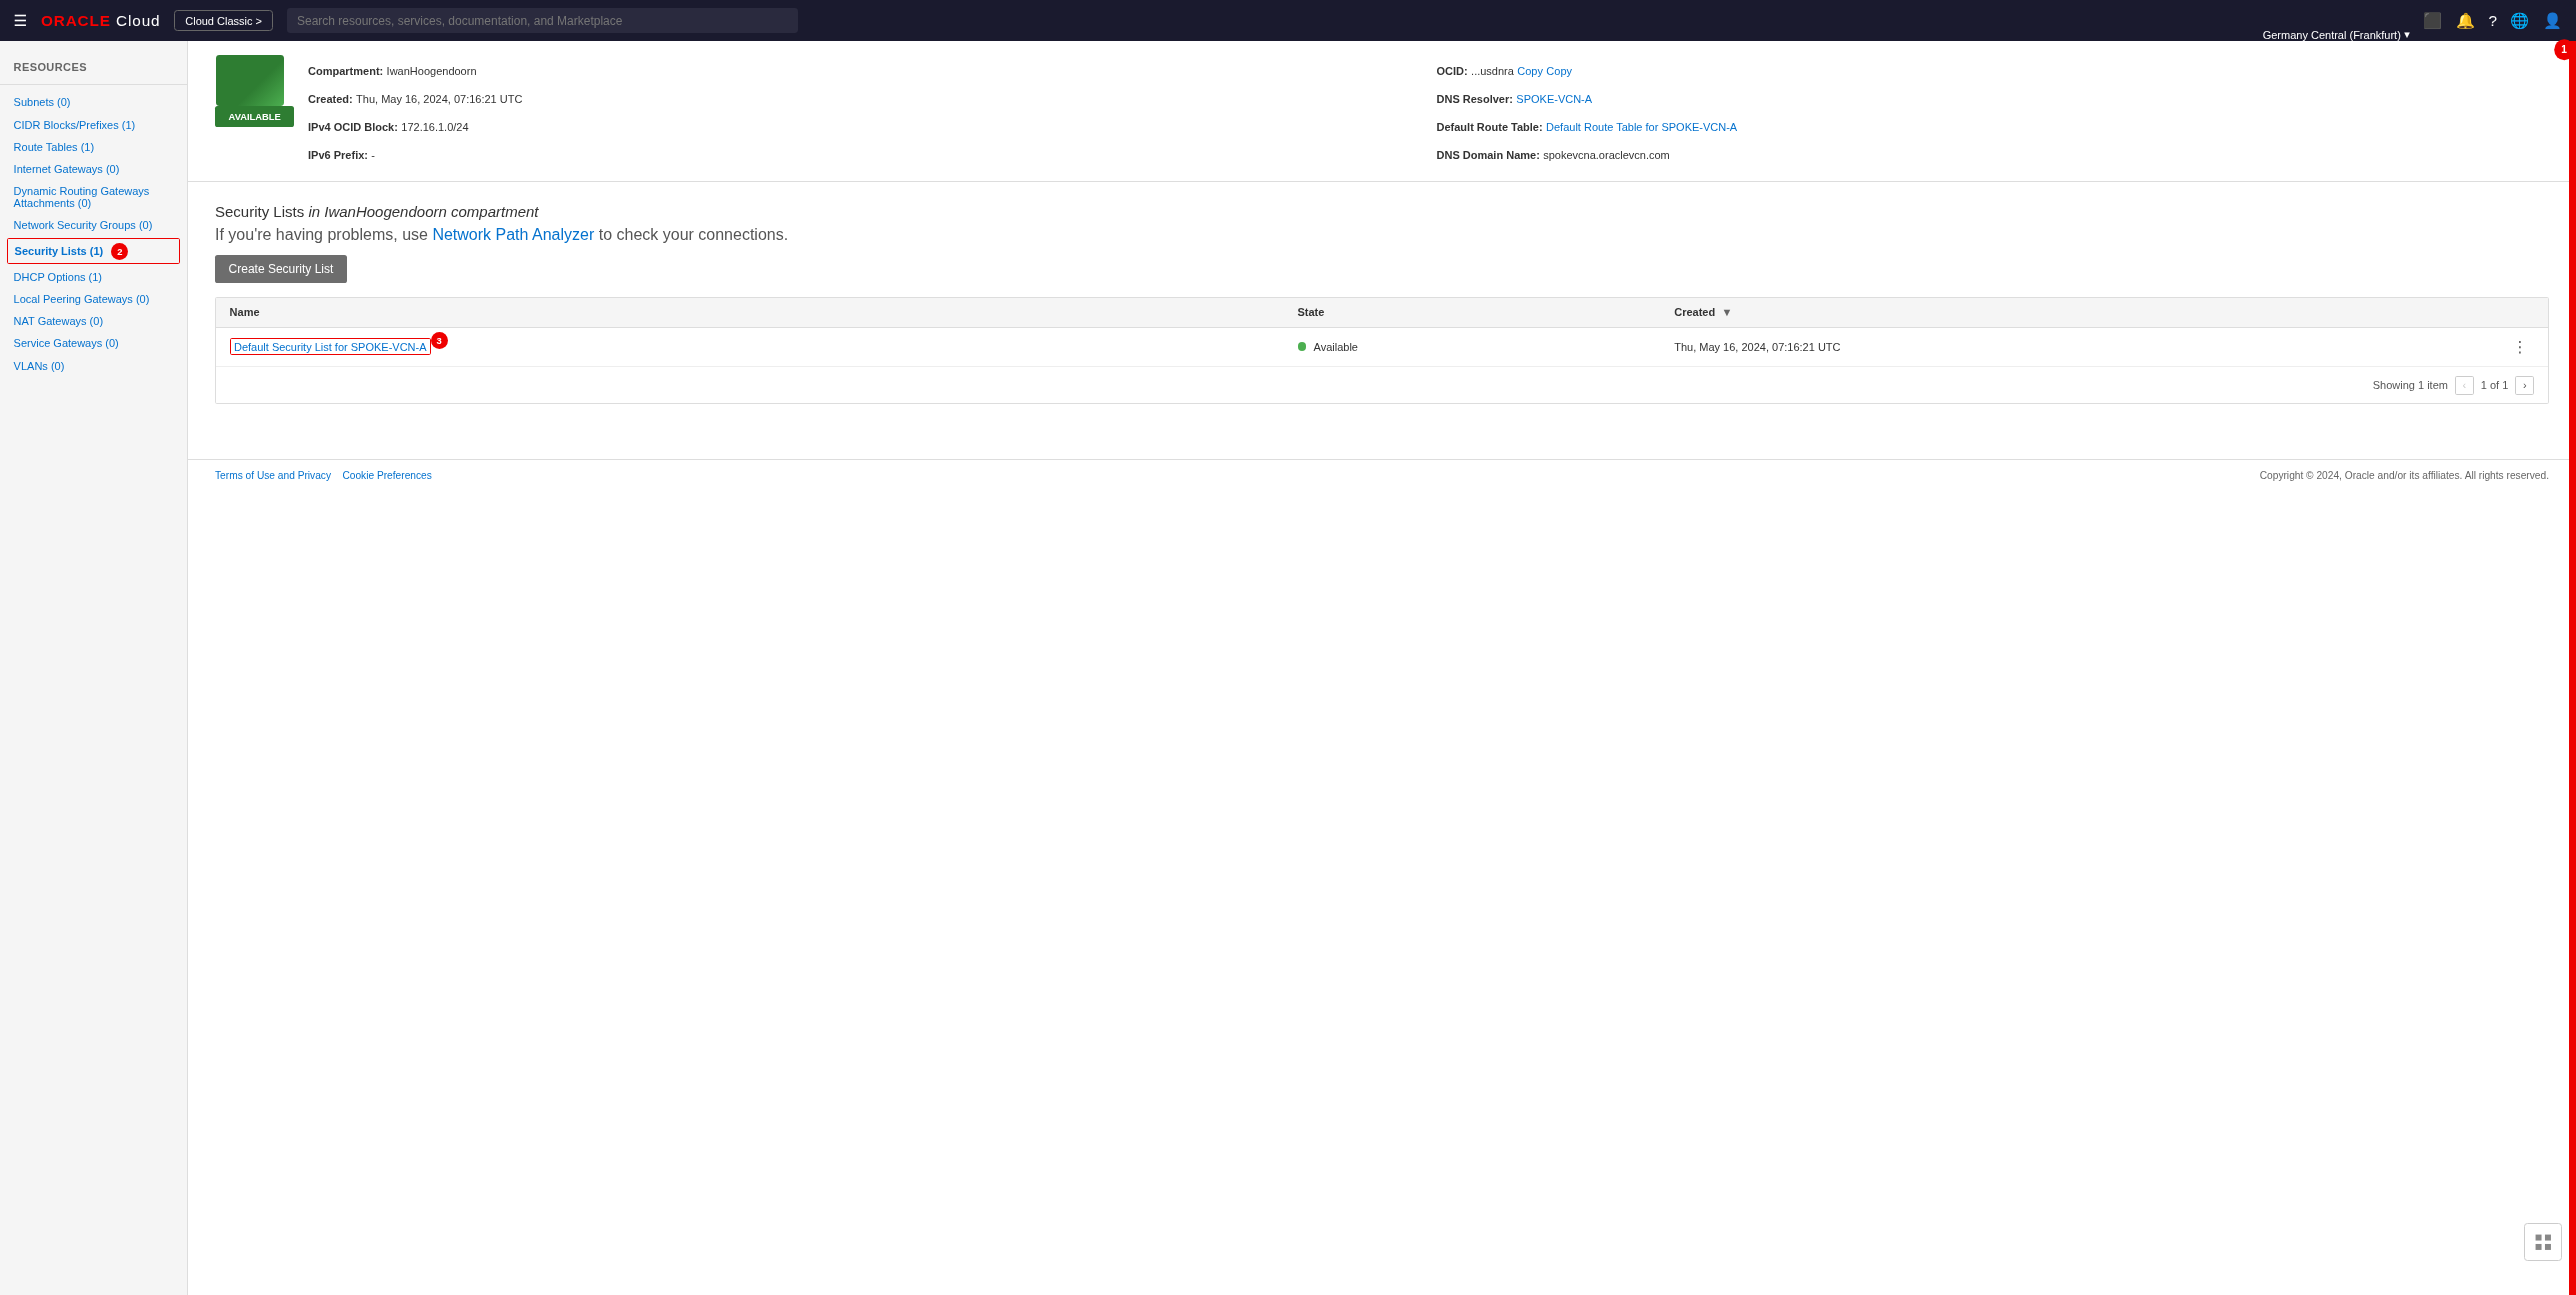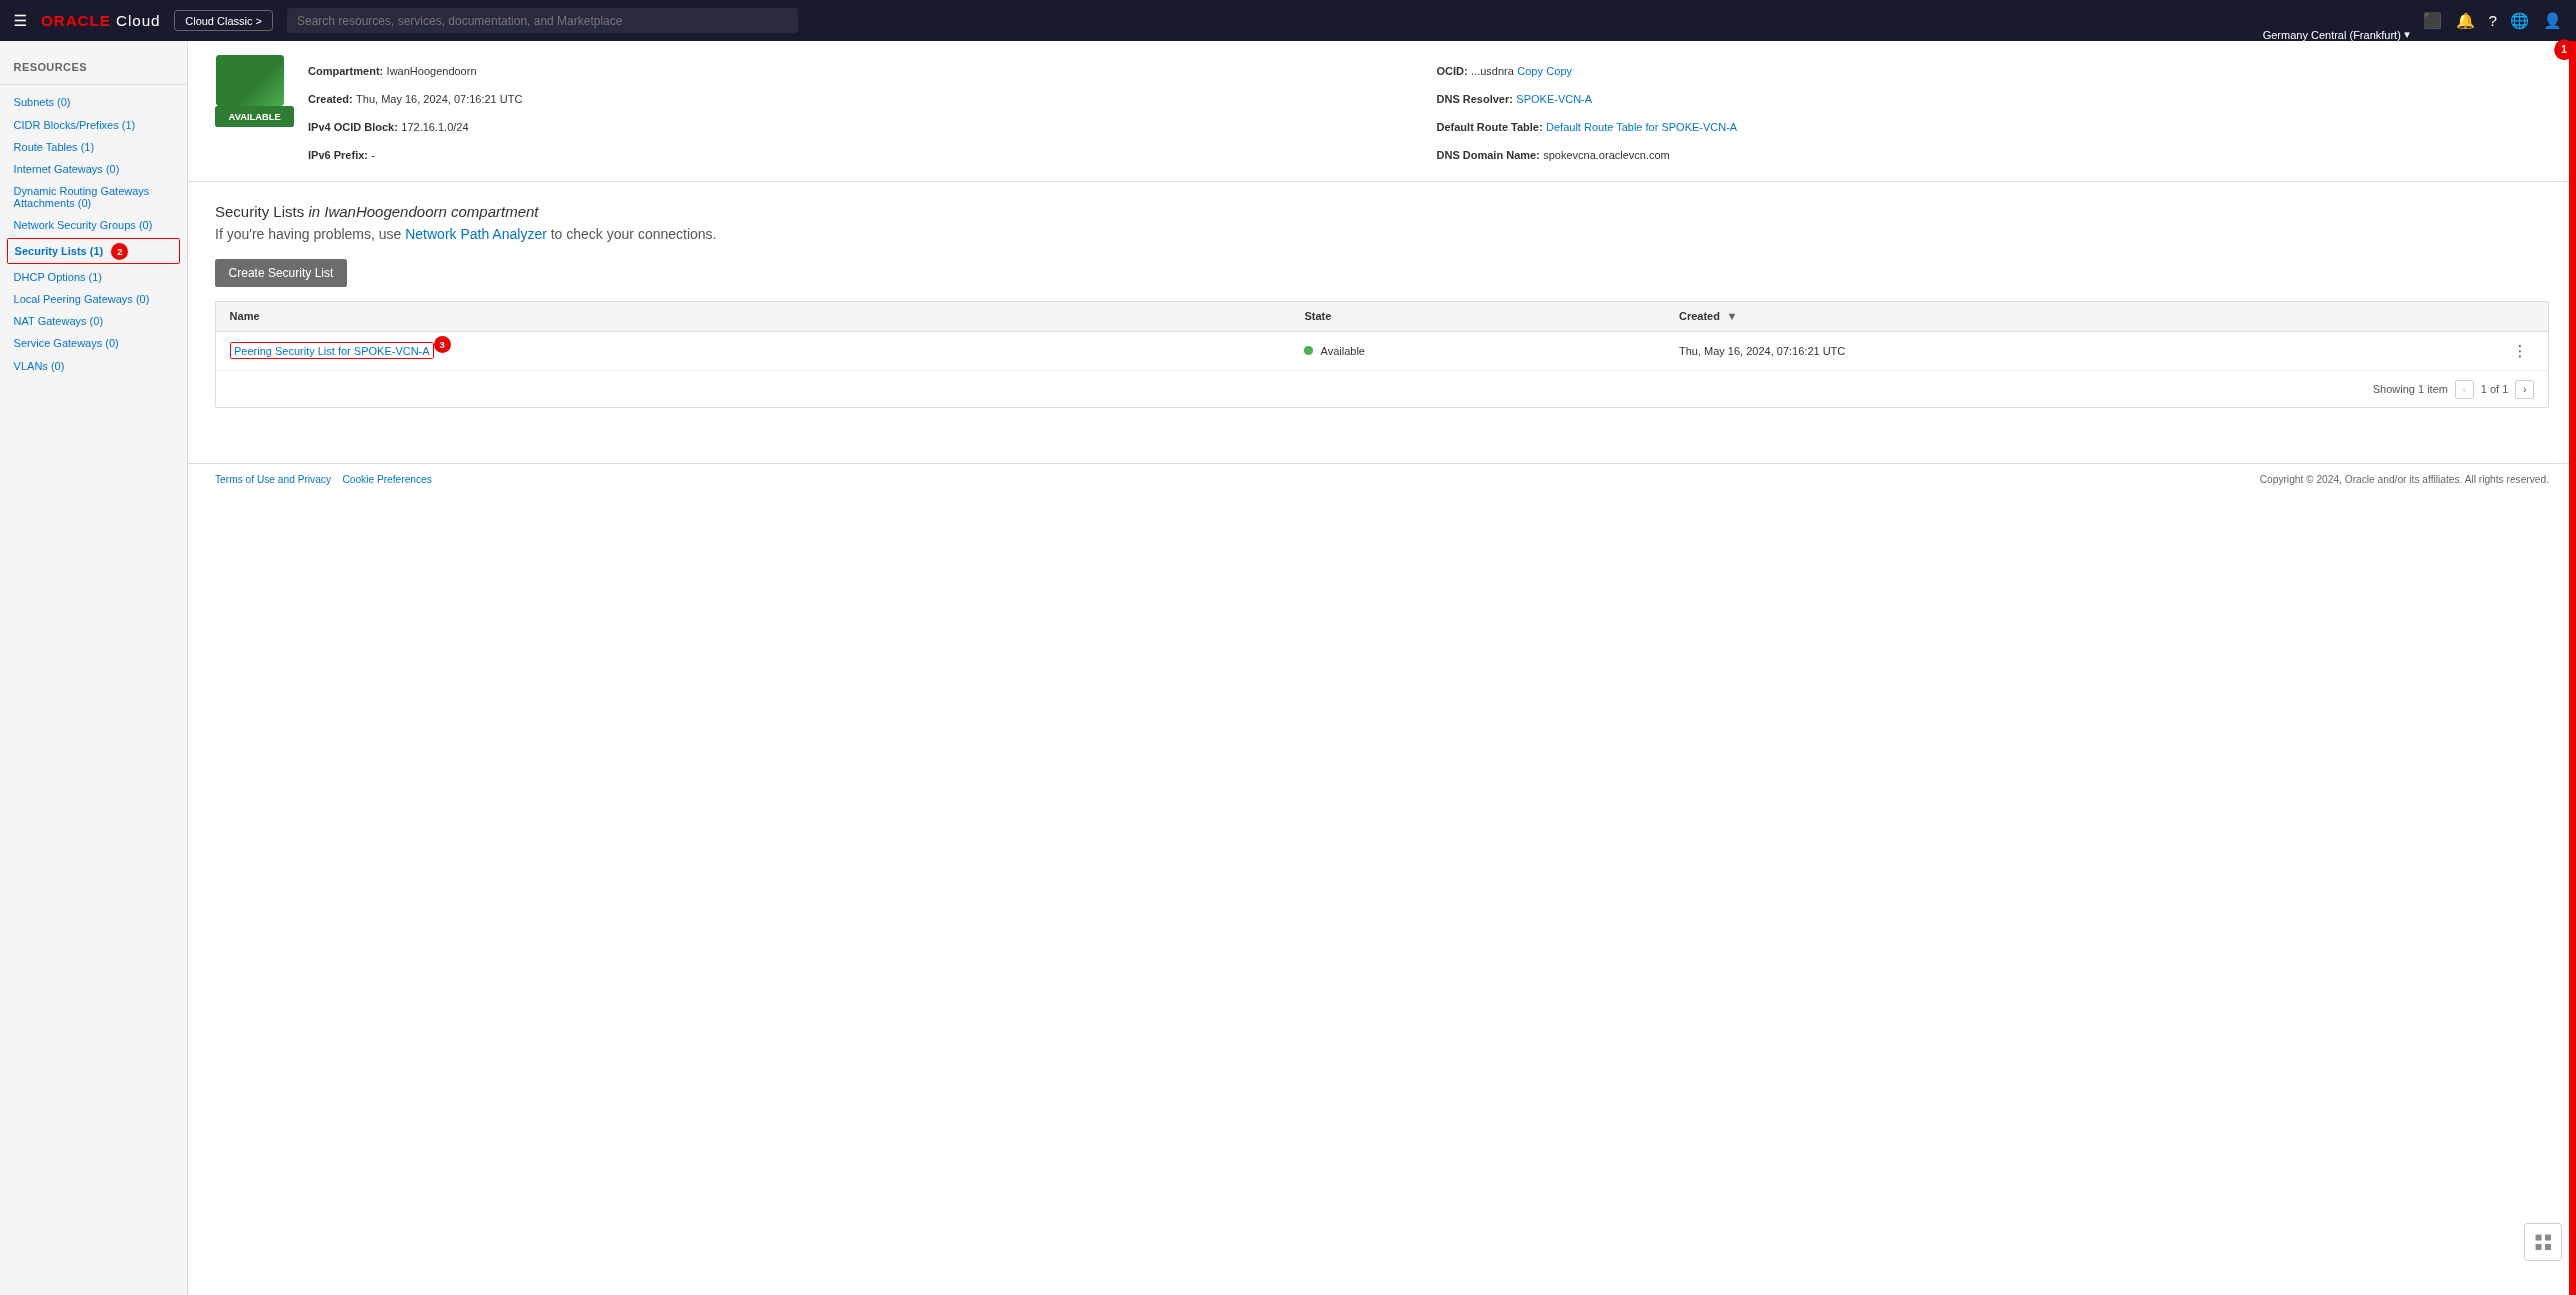--- a/index.html
+++ b/index.html
@@ -169,7 +169,7 @@
       margin-bottom: 6.8px;
     }
     .security-title em { font-style: italic; }
-    .security-subtitle { font-size: 14px; color: #555; margin-bottom: 17px; }
+    .security-subtitle { font-size: 16px; color: #555; margin-bottom: 11px; }
     .create-btn {
       background: #6d6d6d;
       color: white;

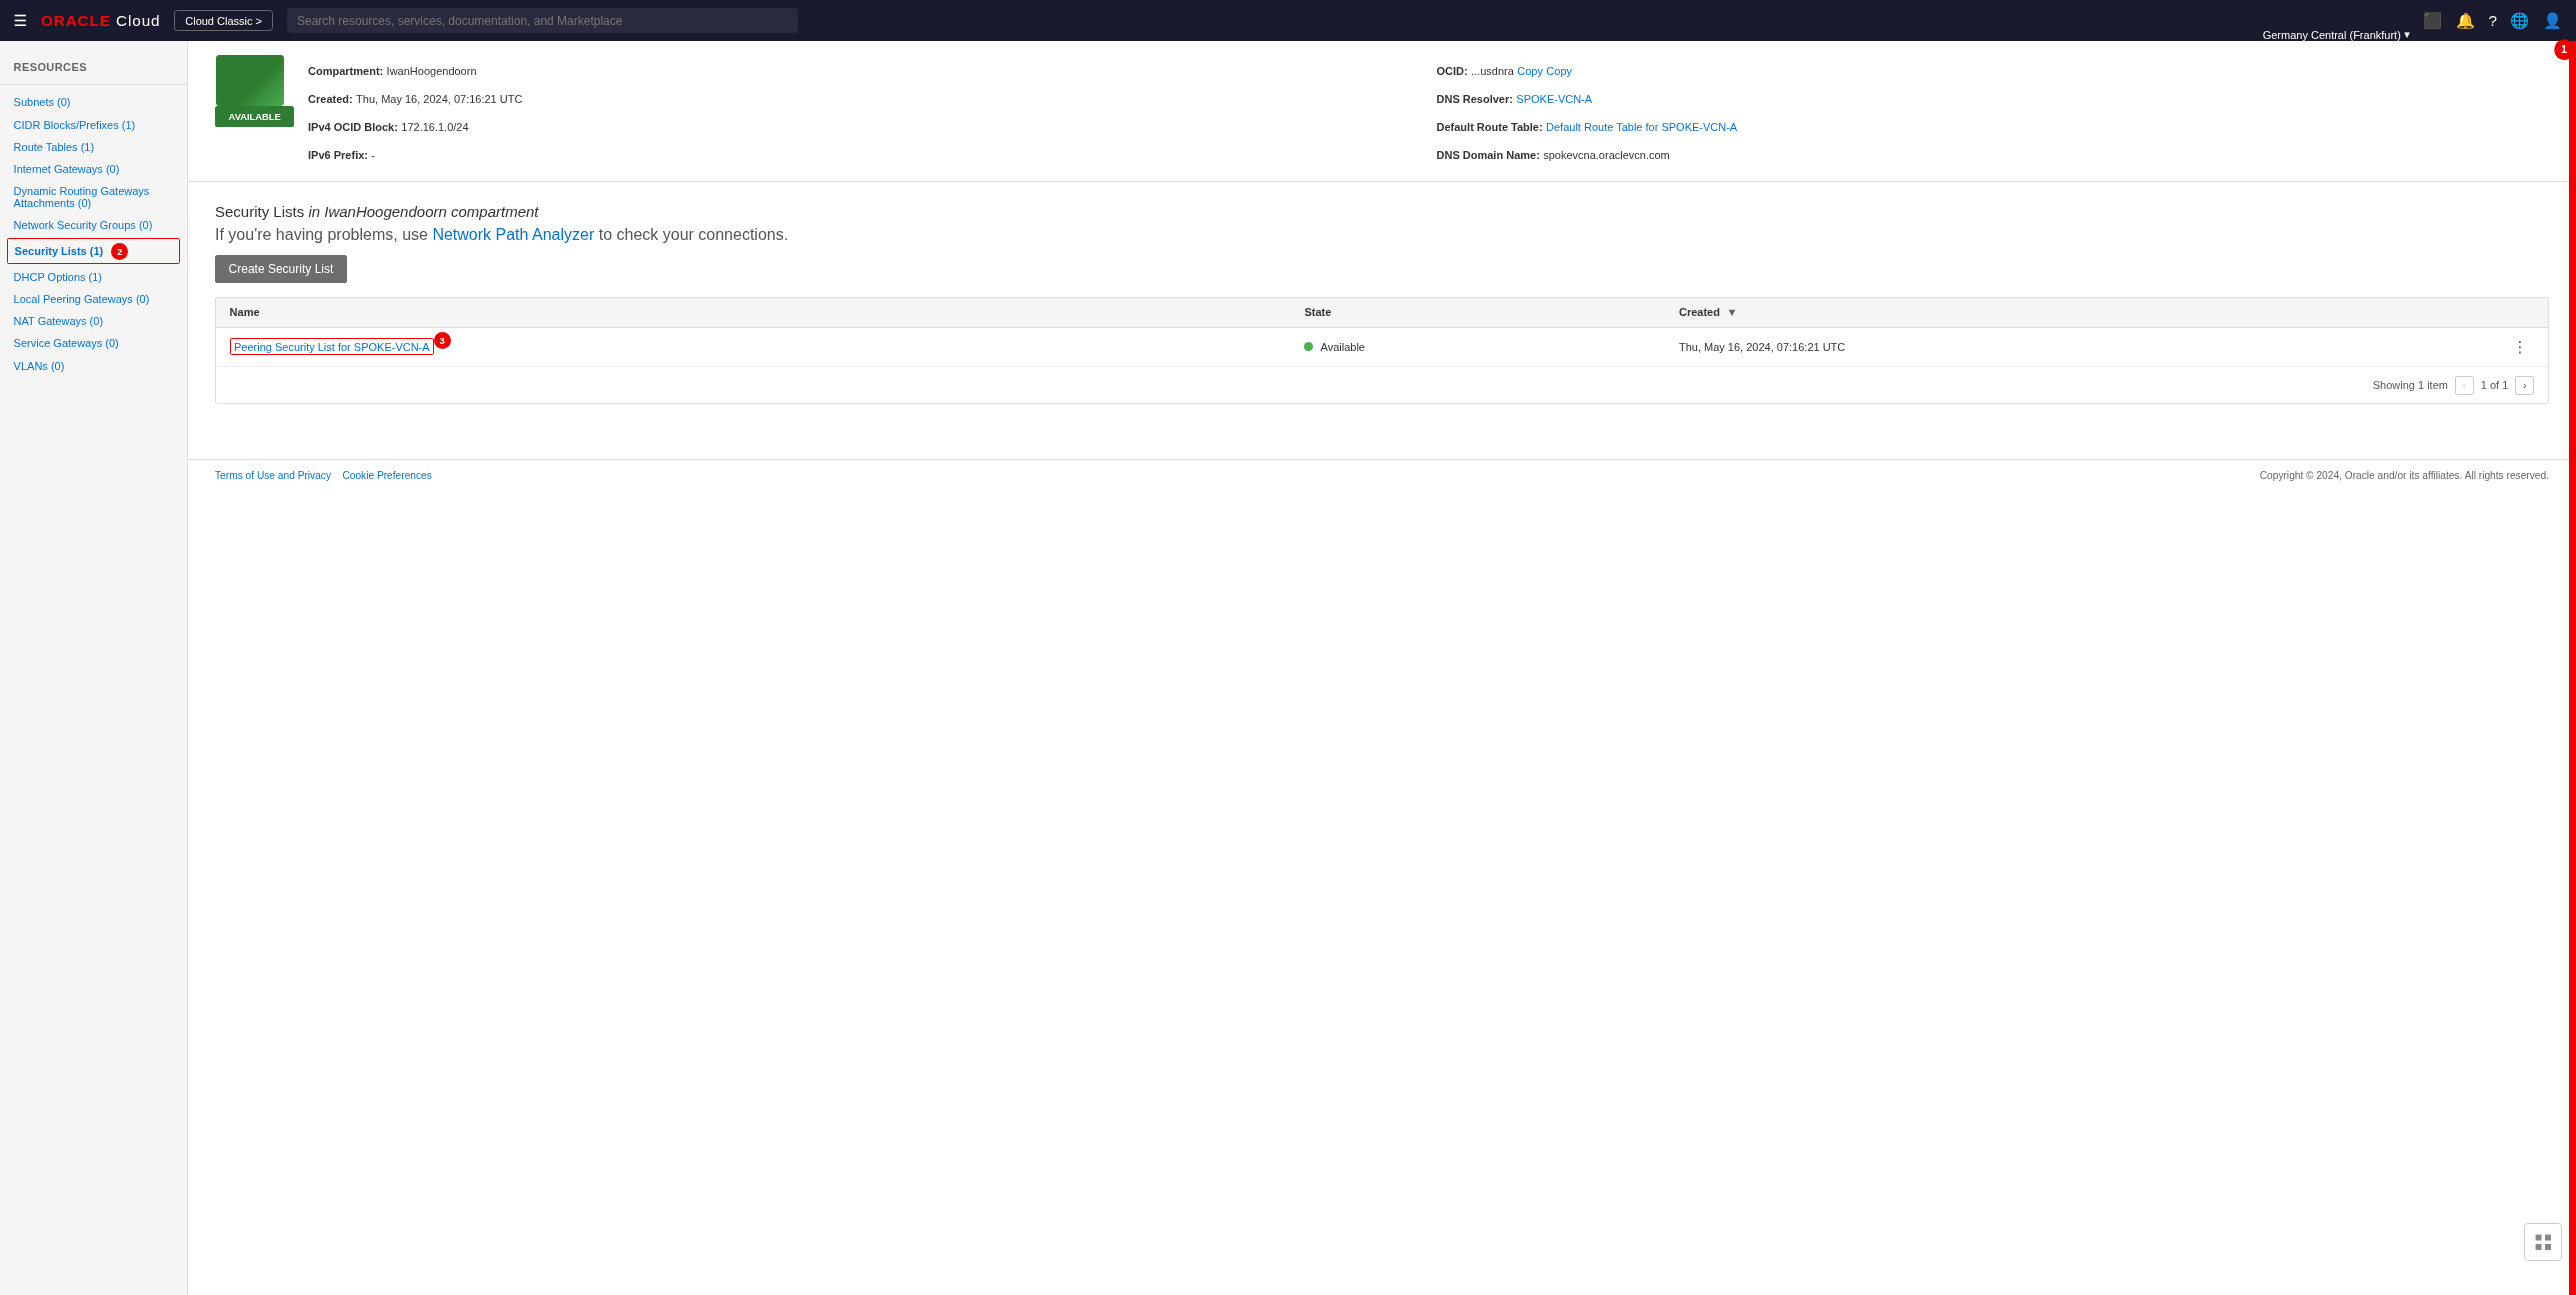--- a/index.html
+++ b/index.html
@@ -465,7 +465,7 @@
           <tbody>
             <tr>
               <td>
-                <span class="link-with-border">Peering Security List for SPOKE-VCN-A</span>
+                <span class="link-with-border">Default Security List for SPOKE-VCN-A</span>
                 <span class="badge-3">3</span>
               </td>
               <td>

